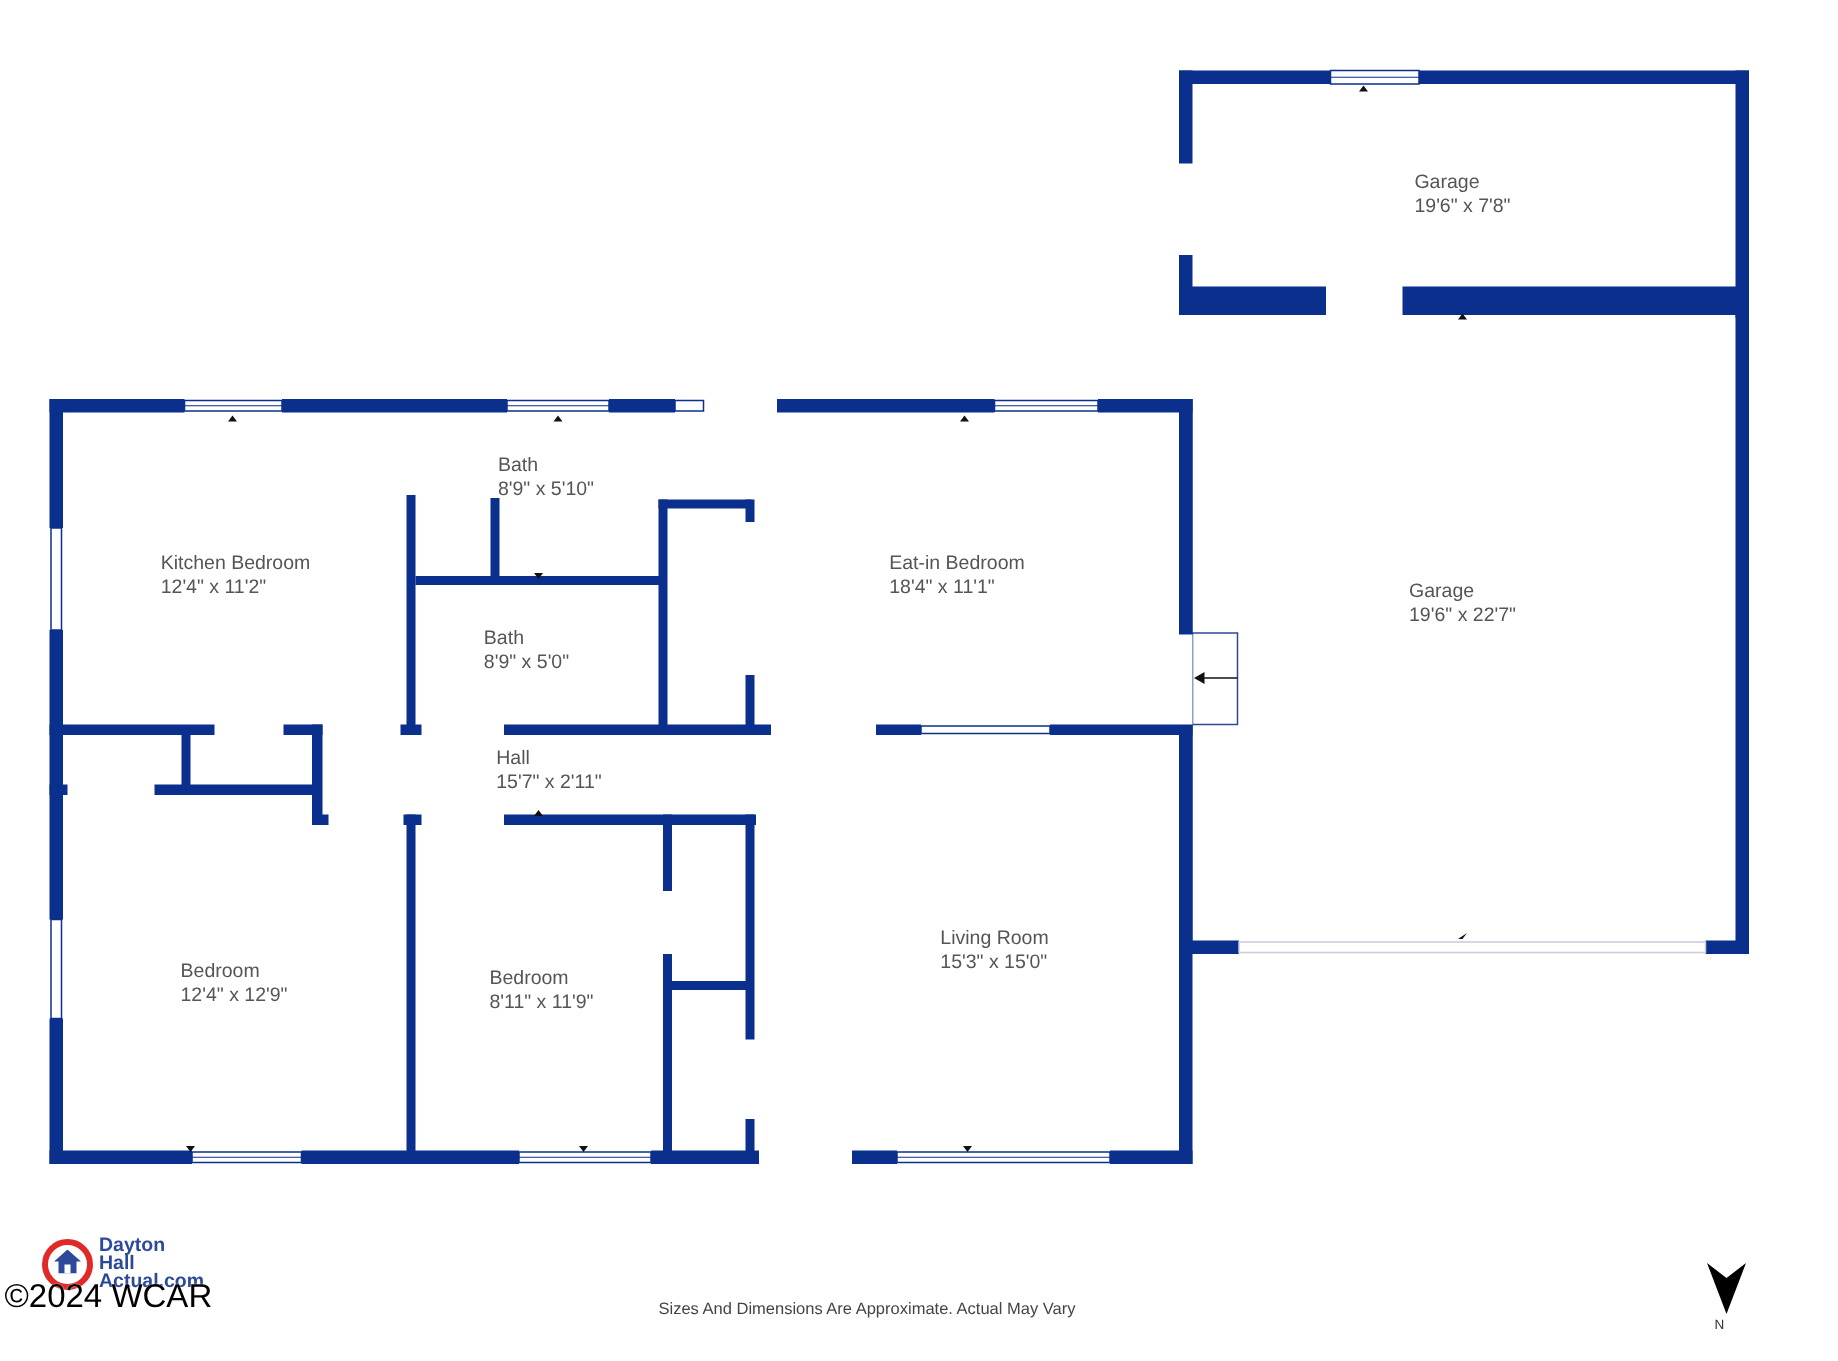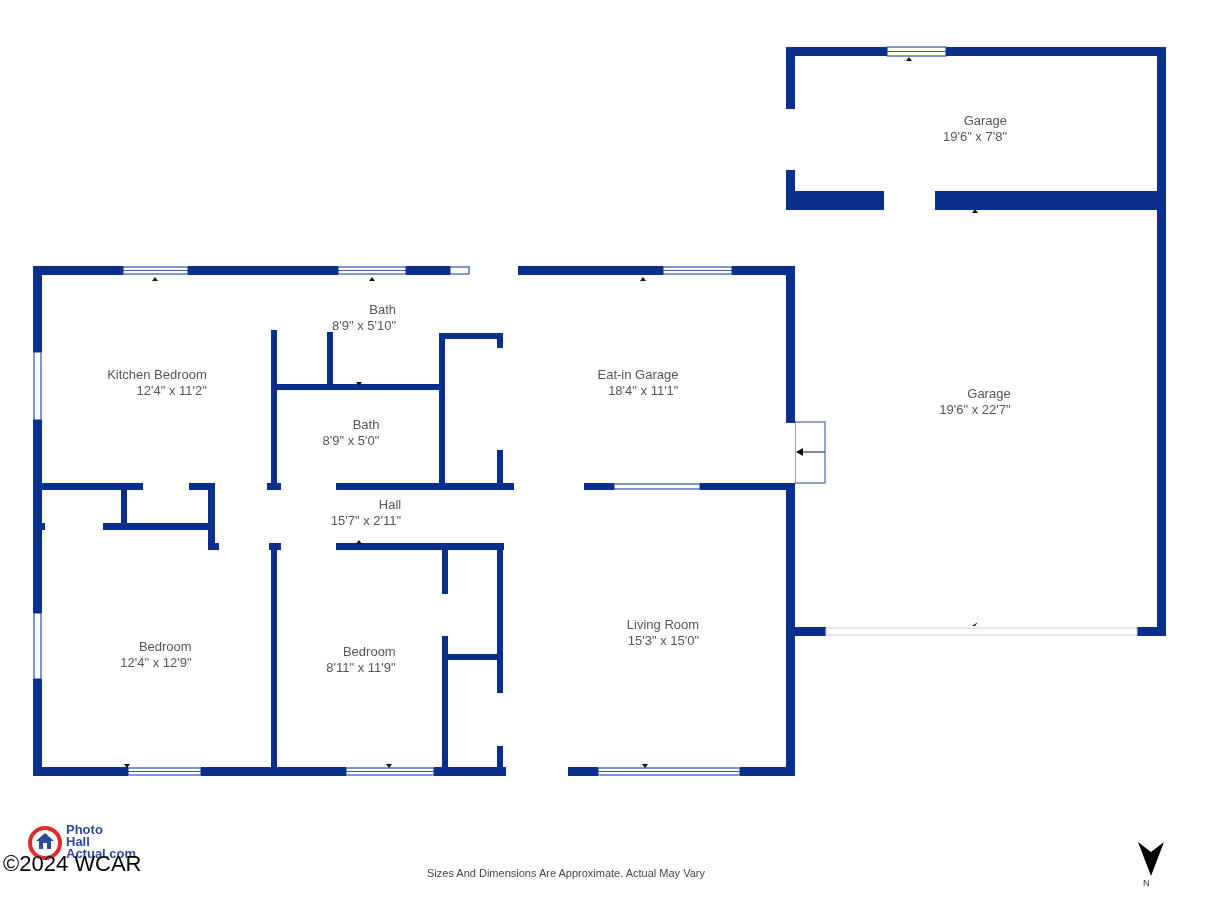--- a/index.html
+++ b/index.html
@@ -10,7 +10,7 @@
   .window { fill:#ffffff; stroke:#0a2f8c; stroke-width:1; }
   .window-line { stroke:#0a2f8c; stroke-width:0.8; }
   .opening { fill:#ffffff; }
-  .room-label { position:absolute; transform:translate(-50%,-50%); text-align:right;
+  .room-label { position:absolute; transform:translate(-50%,-50%); text-align:left;
                 color:#555; font-size:13px; line-height:16px; white-space:nowrap; }
   .room-name, .room-dims { display:block; }
   .tick { fill:#111; }

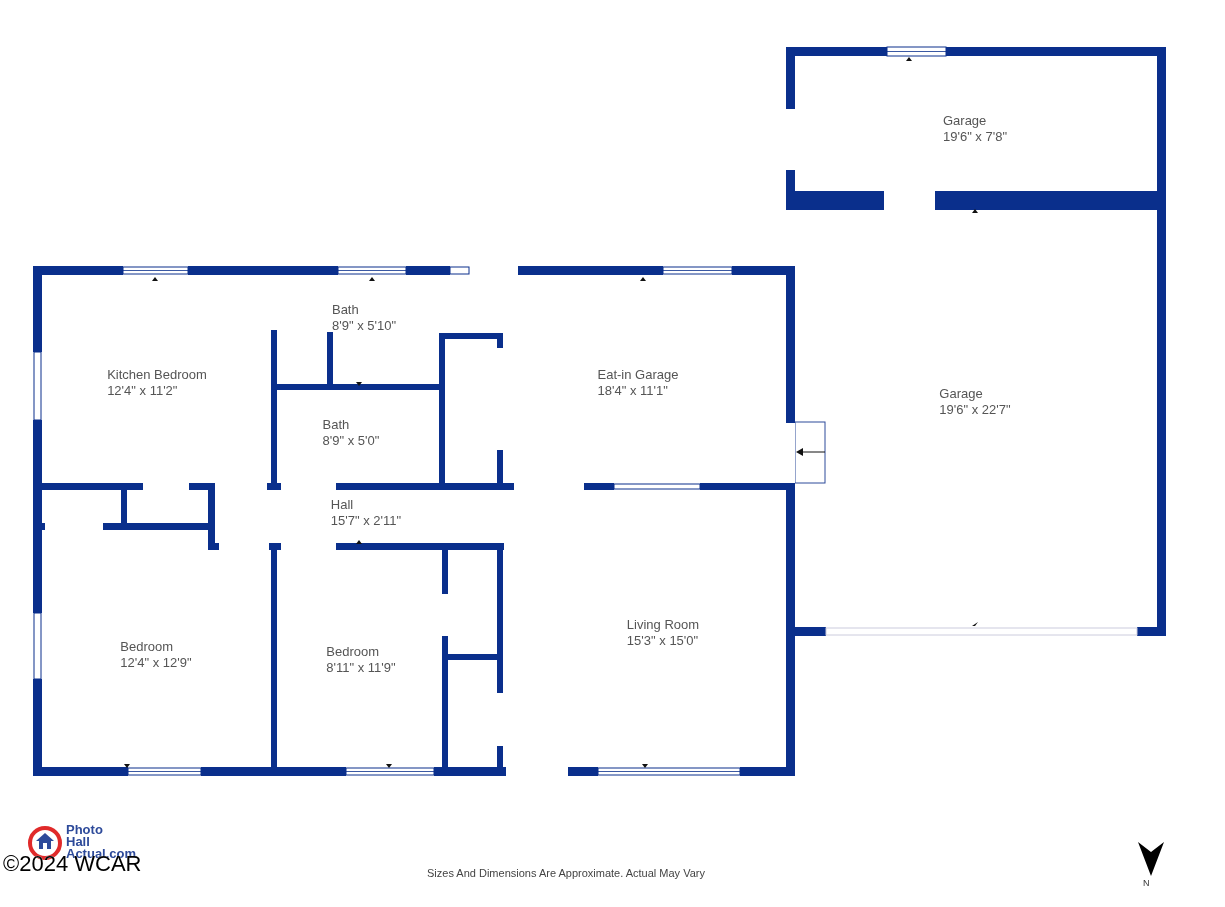--- a/index.html
+++ b/index.html
@@ -163,7 +163,7 @@
   <span class="room-dims">8'9" x 5'0"</span>
 </div>
 <div class="room-label" style="left:638px;top:383px;">
-  <span class="room-name">Eat-in Garage</span>
+  <span class="room-name">Eat-in Bedroom</span>
   <span class="room-dims">18'4" x 11'1"</span>
 </div>
 <div class="room-label" style="left:975px;top:402px;">

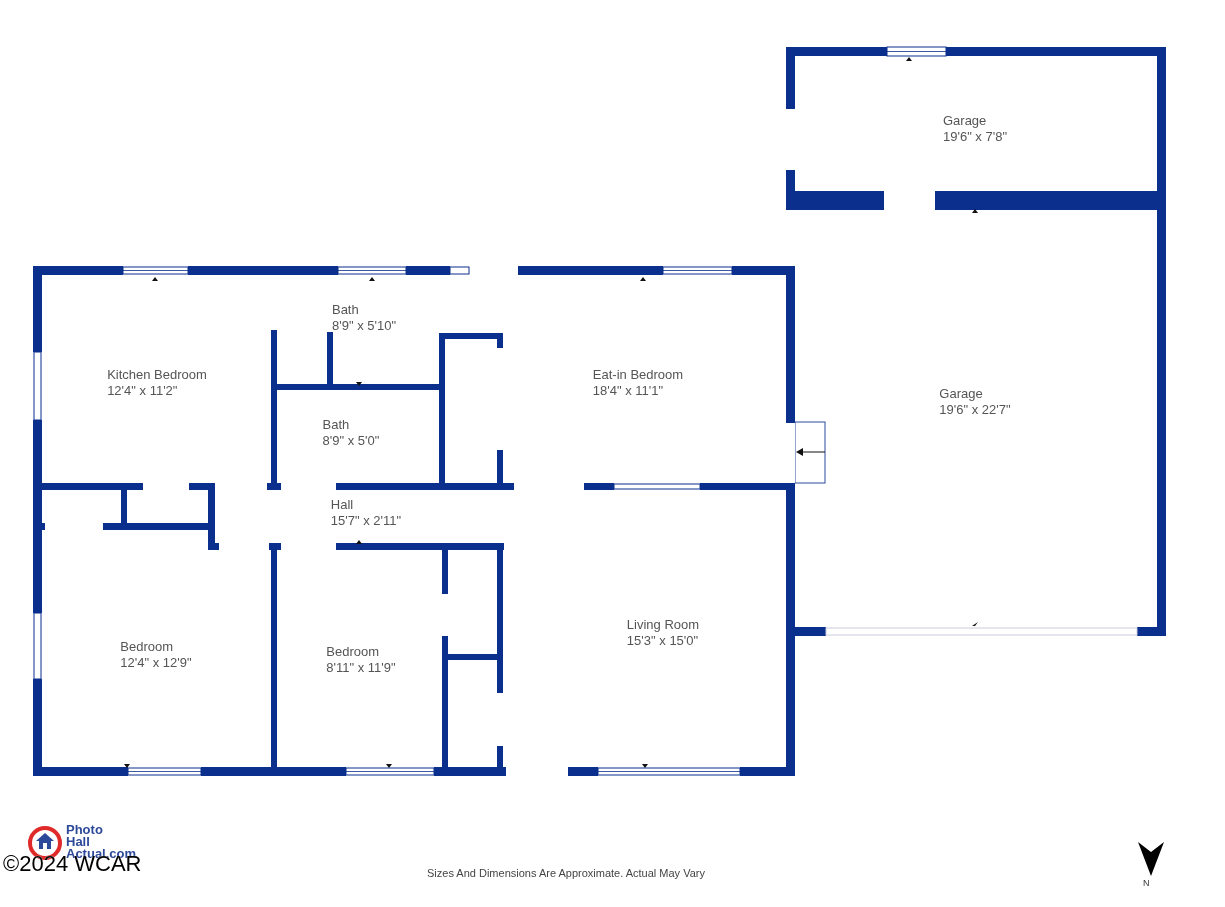--- a/index.html
+++ b/index.html
@@ -194,7 +194,7 @@
     <rect x="7" y="10" width="4" height="6" fill="#fff"></rect>
   </svg>
   <div class="logo-text">
-    <span>Photo</span>
+    <span>Dayton</span>
     <span>Hall</span>
     <span>Actual.com</span>
   </div>

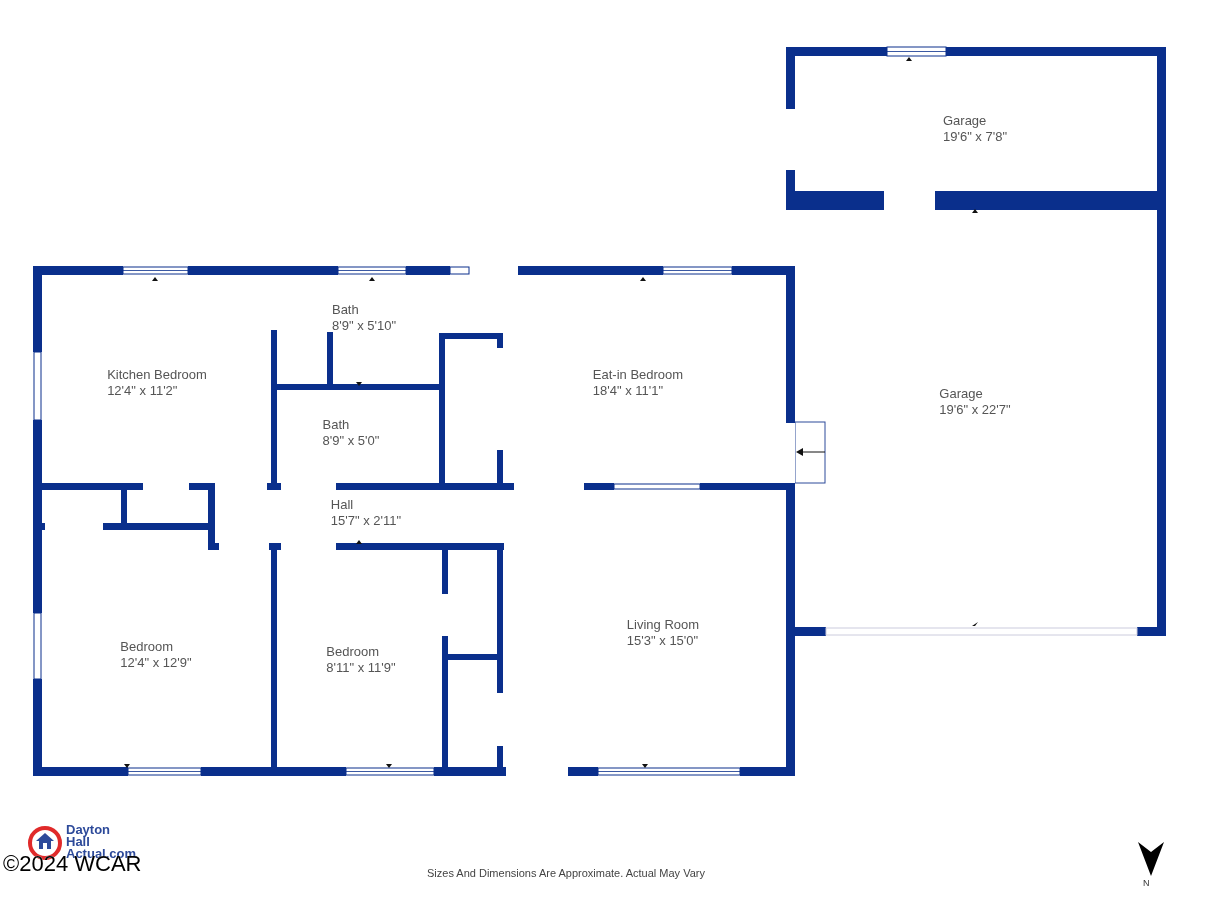--- a/index.html
+++ b/index.html
@@ -14,7 +14,7 @@
                 color:#555; font-size:13px; line-height:16px; white-space:nowrap; }
   .room-name, .room-dims { display:block; }
   .tick { fill:#111; }
-  .footer-note { position:absolute; left:427px; top:867px; font-size:11px; color:#444; }
+  .footer-note { position:absolute; left:439px; top:867px; font-size:11px; color:#444; }
   .logo { position:absolute; left:28px; top:824px; width:140px; height:44px; }
   .logo-circle { position:absolute; left:0; top:2px; width:34px; height:34px; border-radius:50%;
                  border:4px solid #e02a2a; box-sizing:border-box; background:#fff; }

